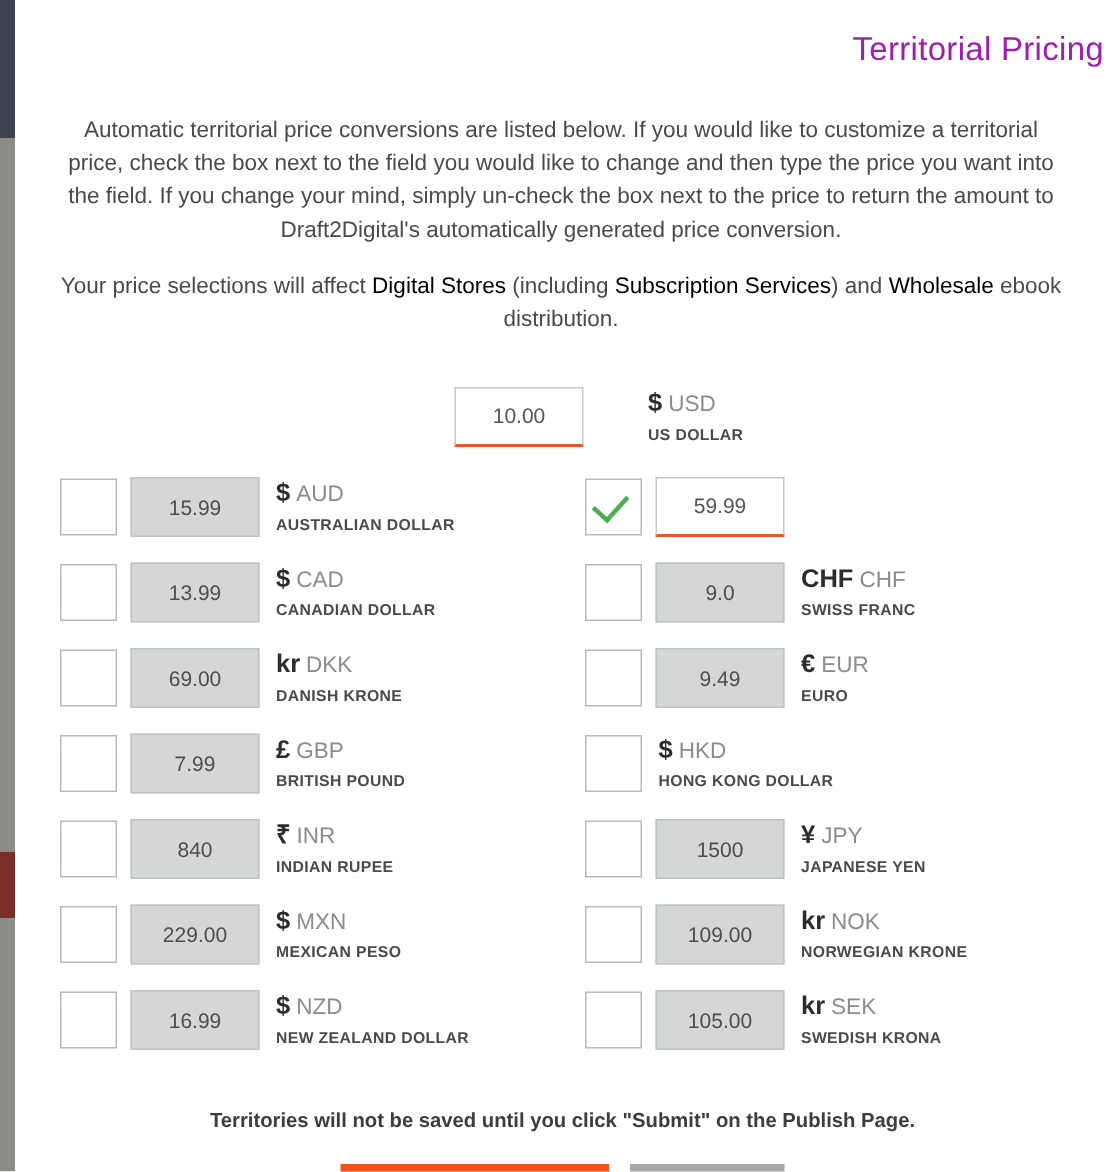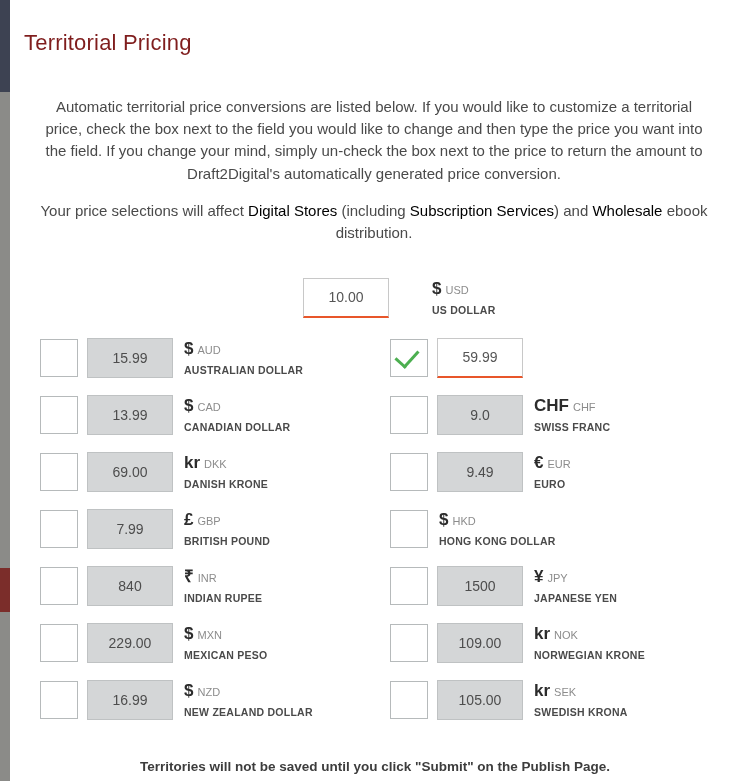--- a/index.html
+++ b/index.html
@@ -57,12 +57,12 @@
   }
 
   #modal-title {
-    text-align: left;
+    text-align: right;
     font-size: 22px;
     font-weight: 400;
-    color: #7f1d1d;
+    color: #a21caf;
     letter-spacing: 0.2px;
-    margin: 14px;
+    margin: 4px;
     padding: 16px 0 0 0;
     line-height: 1.2;
   }

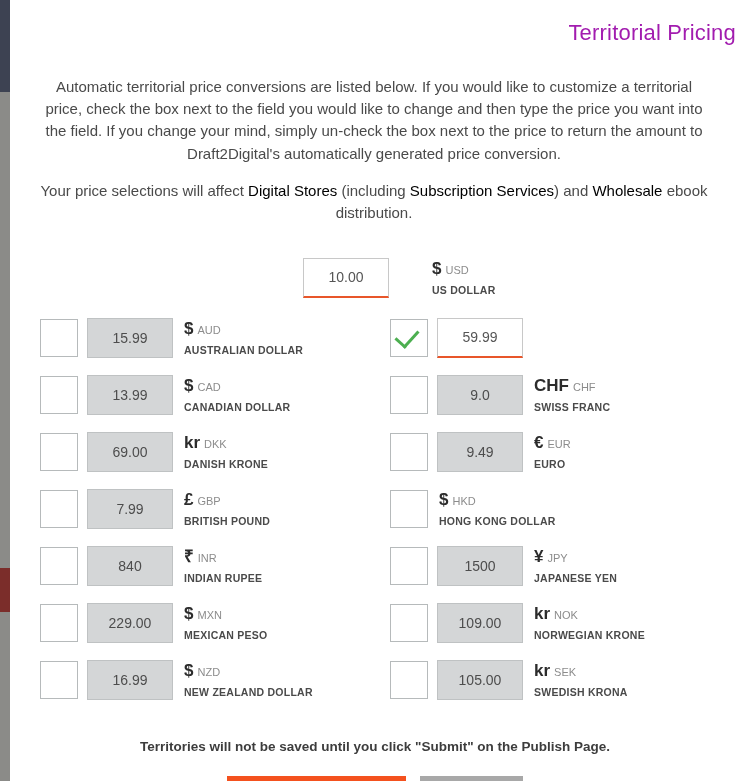--- a/index.html
+++ b/index.html
@@ -123,7 +123,7 @@
     color: #2c2c2c;
   }
   .cur-code {
-    font-size: 11px;
+    font-size: 15px;
     color: #8c8c8c;
     font-weight: 400;
     margin-left: 4px;

